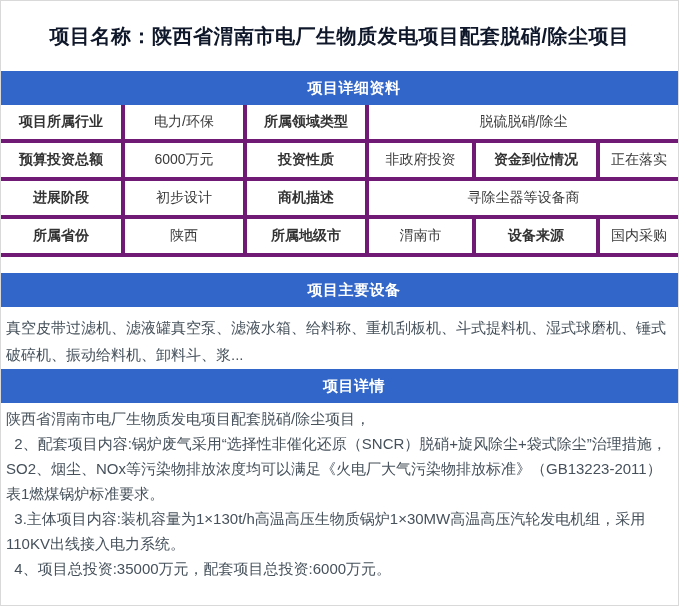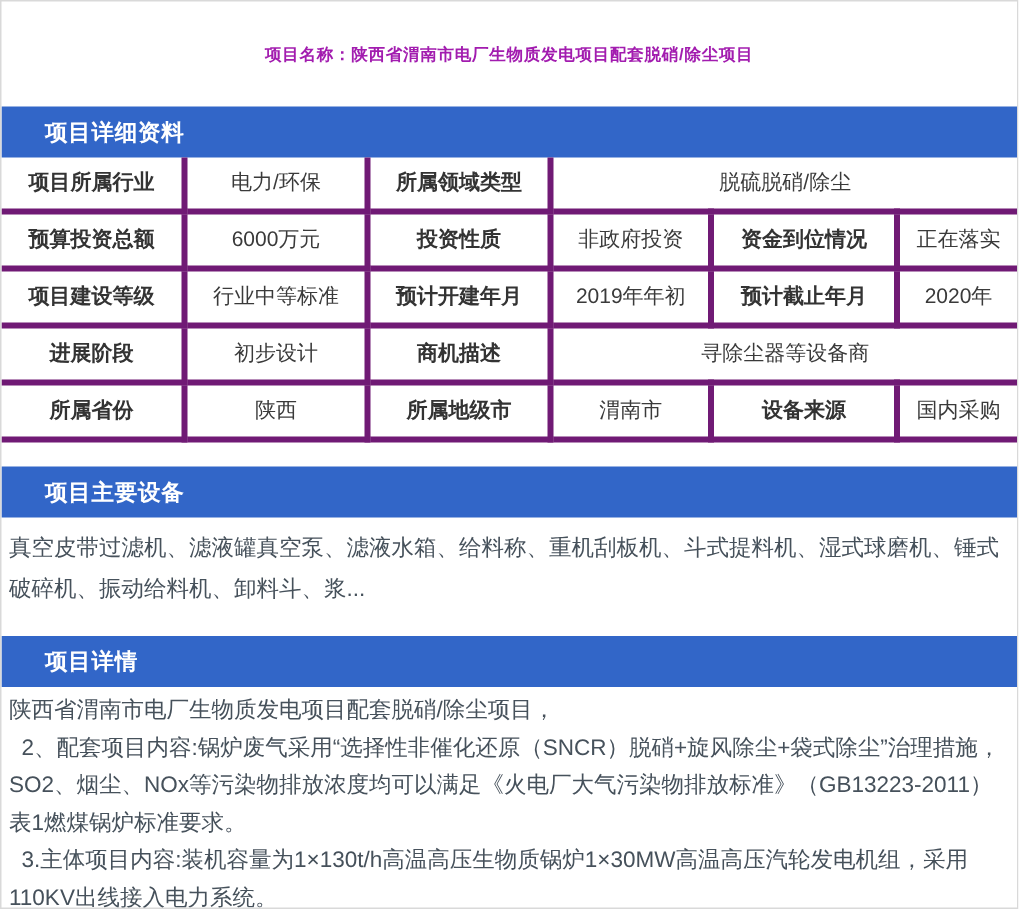--- a/index.html
+++ b/index.html
@@ -10,7 +10,7 @@
   }
   .title{
     height:70px;display:flex;align-items:center;justify-content:center;
-    font-size:11px;font-weight:bold;color:#a21caf;letter-spacing:.5px;text-align:center;
+    font-size:20px;font-weight:bold;color:#0f172a;letter-spacing:.5px;text-align:center;
   }
   .bar{
     height:34px;background:#3266c8;color:#fff;

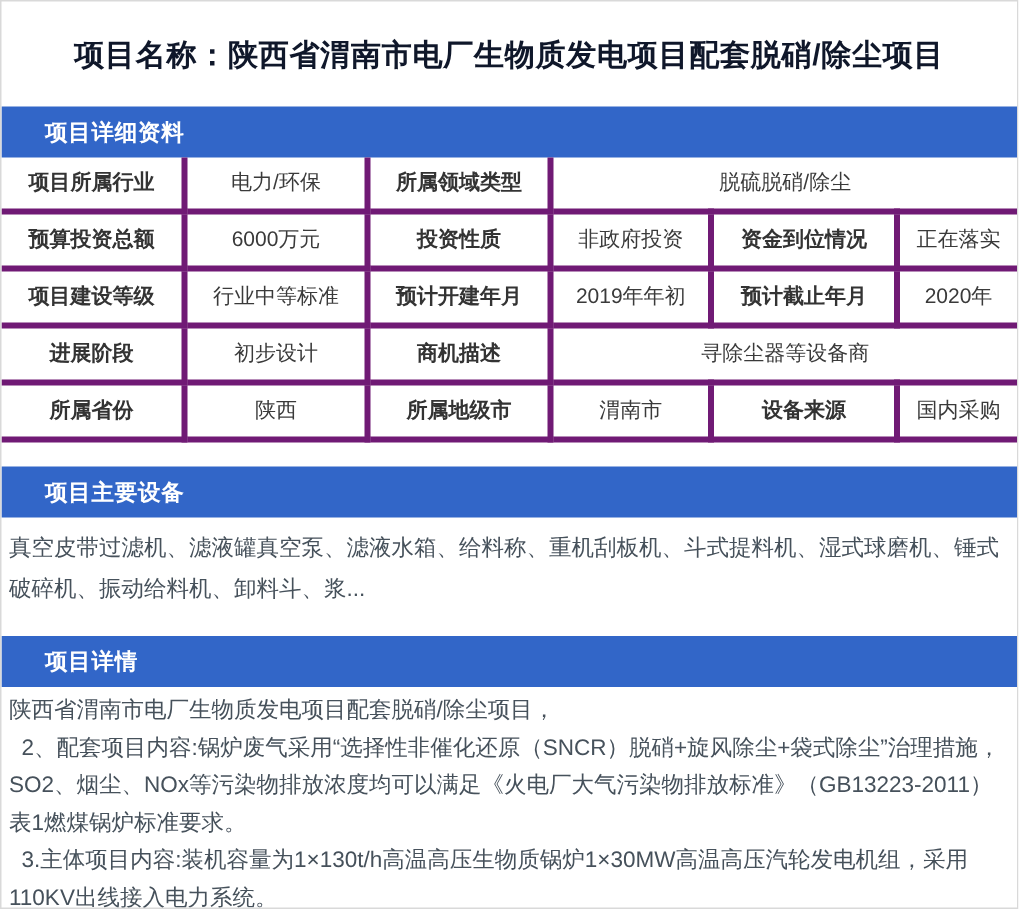--- a/index.html
+++ b/index.html
@@ -15,7 +15,7 @@
   .bar{
     height:34px;background:#3266c8;color:#fff;
     display:flex;align-items:center;padding-left:29px;
-    font-size:15px;font-weight:bold;letter-spacing:.5px;
+    font-size:15px;font-weight:bold;letter-spacing:.5px;justify-content:center;
   }
   .bar.gap-above{margin-top:16px;}
   table.info{

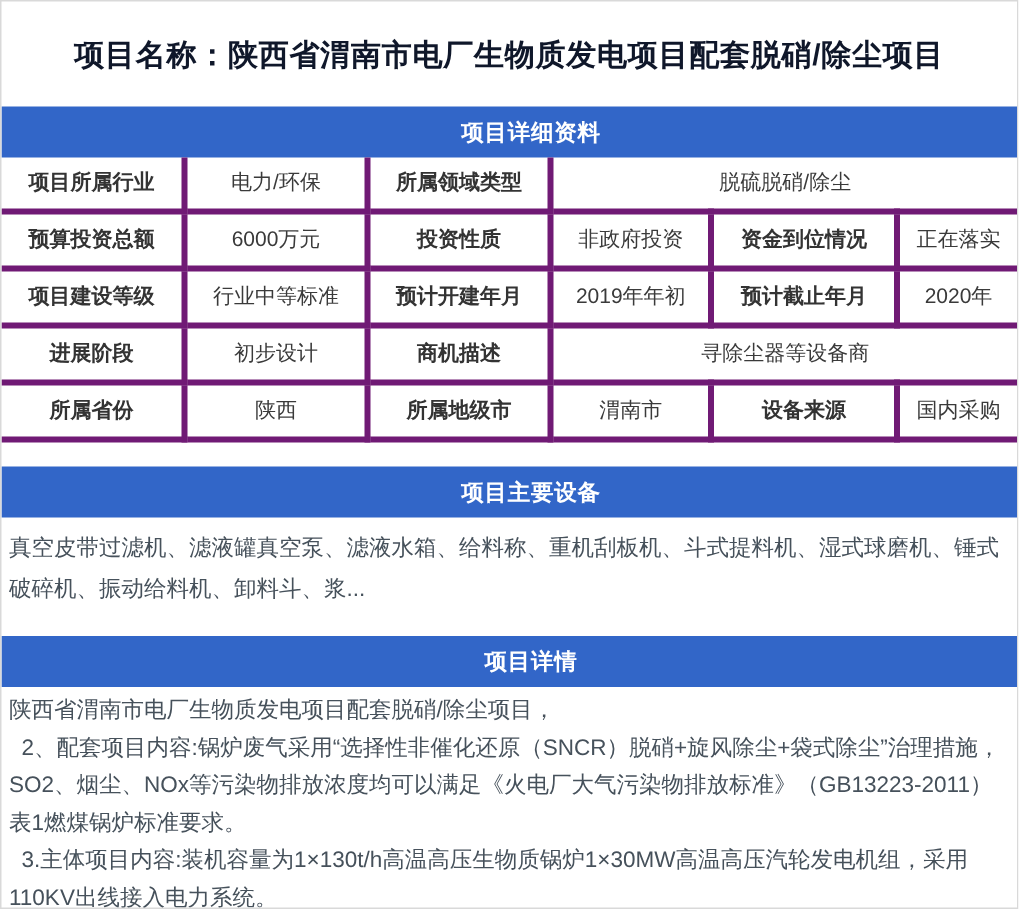--- a/index.html
+++ b/index.html
@@ -75,14 +75,6 @@
         <td>正在落实</td>
       </tr>
       <tr>
-        <td class="lbl">项目建设等级</td>
-        <td>行业中等标准</td>
-        <td class="lbl">预计开建年月</td>
-        <td>2019年年初</td>
-        <td class="lbl">预计截止年月</td>
-        <td>2020年</td>
-      </tr>
-      <tr>
         <td class="lbl">进展阶段</td>
         <td>初步设计</td>
         <td class="lbl">商机描述</td>

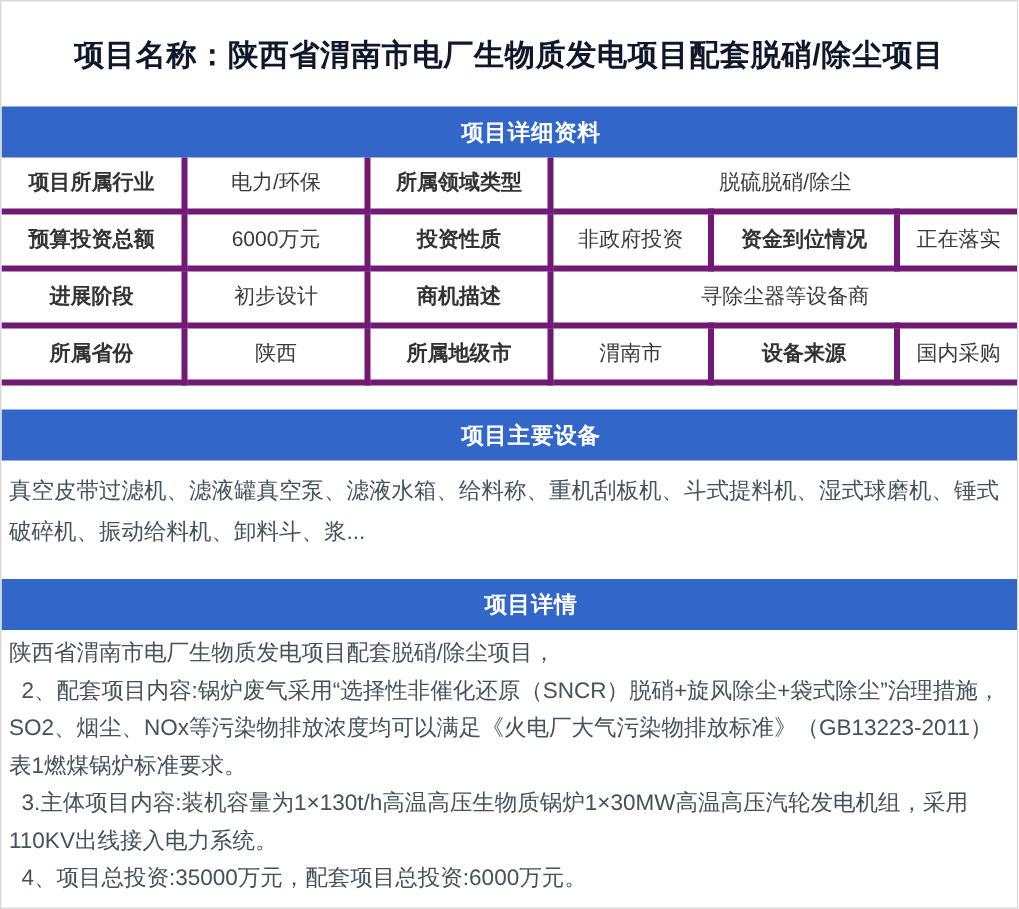--- a/index.html
+++ b/index.html
@@ -31,7 +31,7 @@
   table.info tr:first-child td{border-top:none;}
   table.info td.lbl{font-weight:bold;color:#333;}
   .equipment{
-    box-sizing:border-box;height:79px;padding:7px 6px 0 5px;
+    box-sizing:border-box;height:62px;padding:7px 6px 0 5px;
     font-size:15px;line-height:27px;color:#46515b;overflow:hidden;
   }
   .details{

